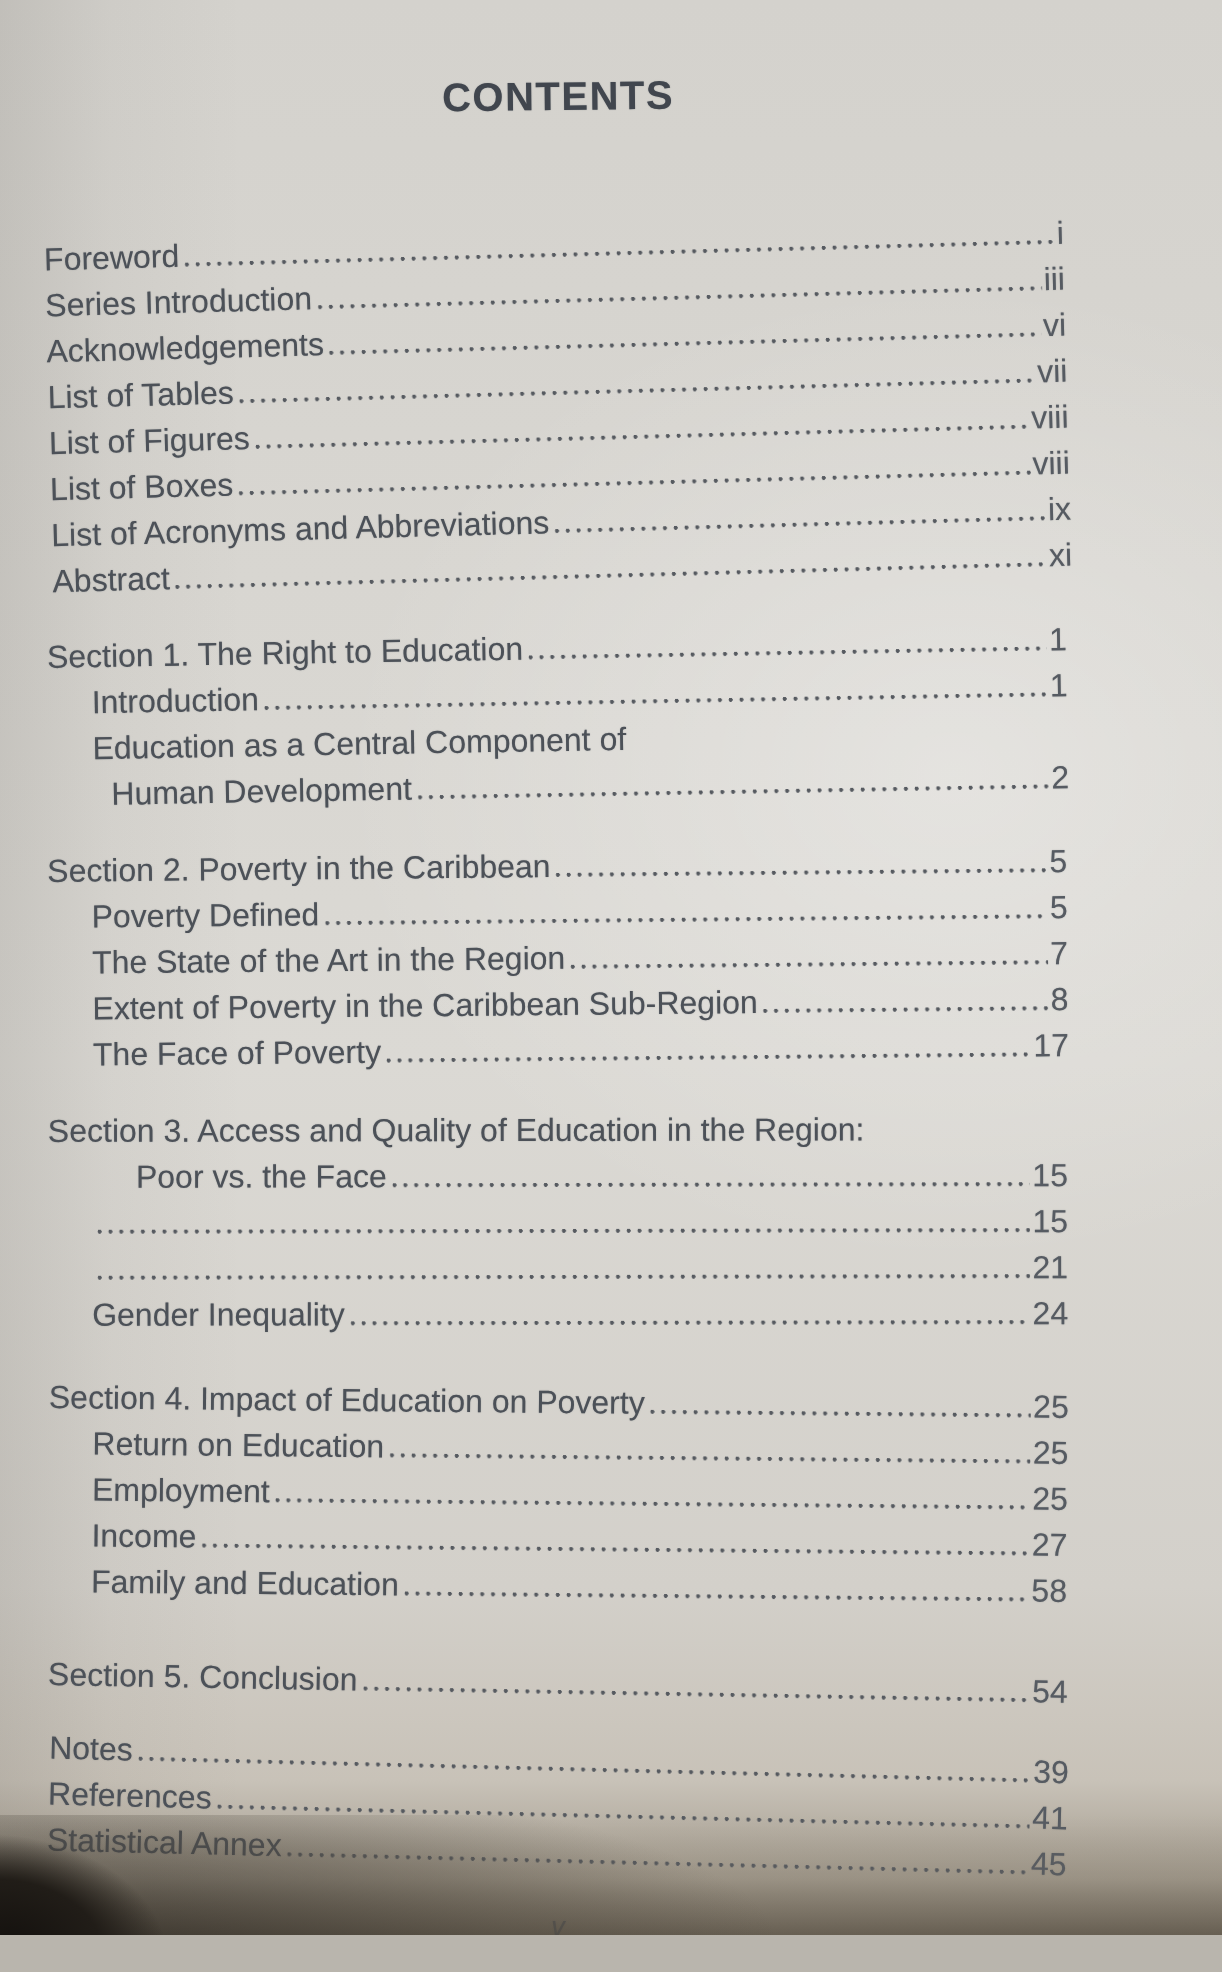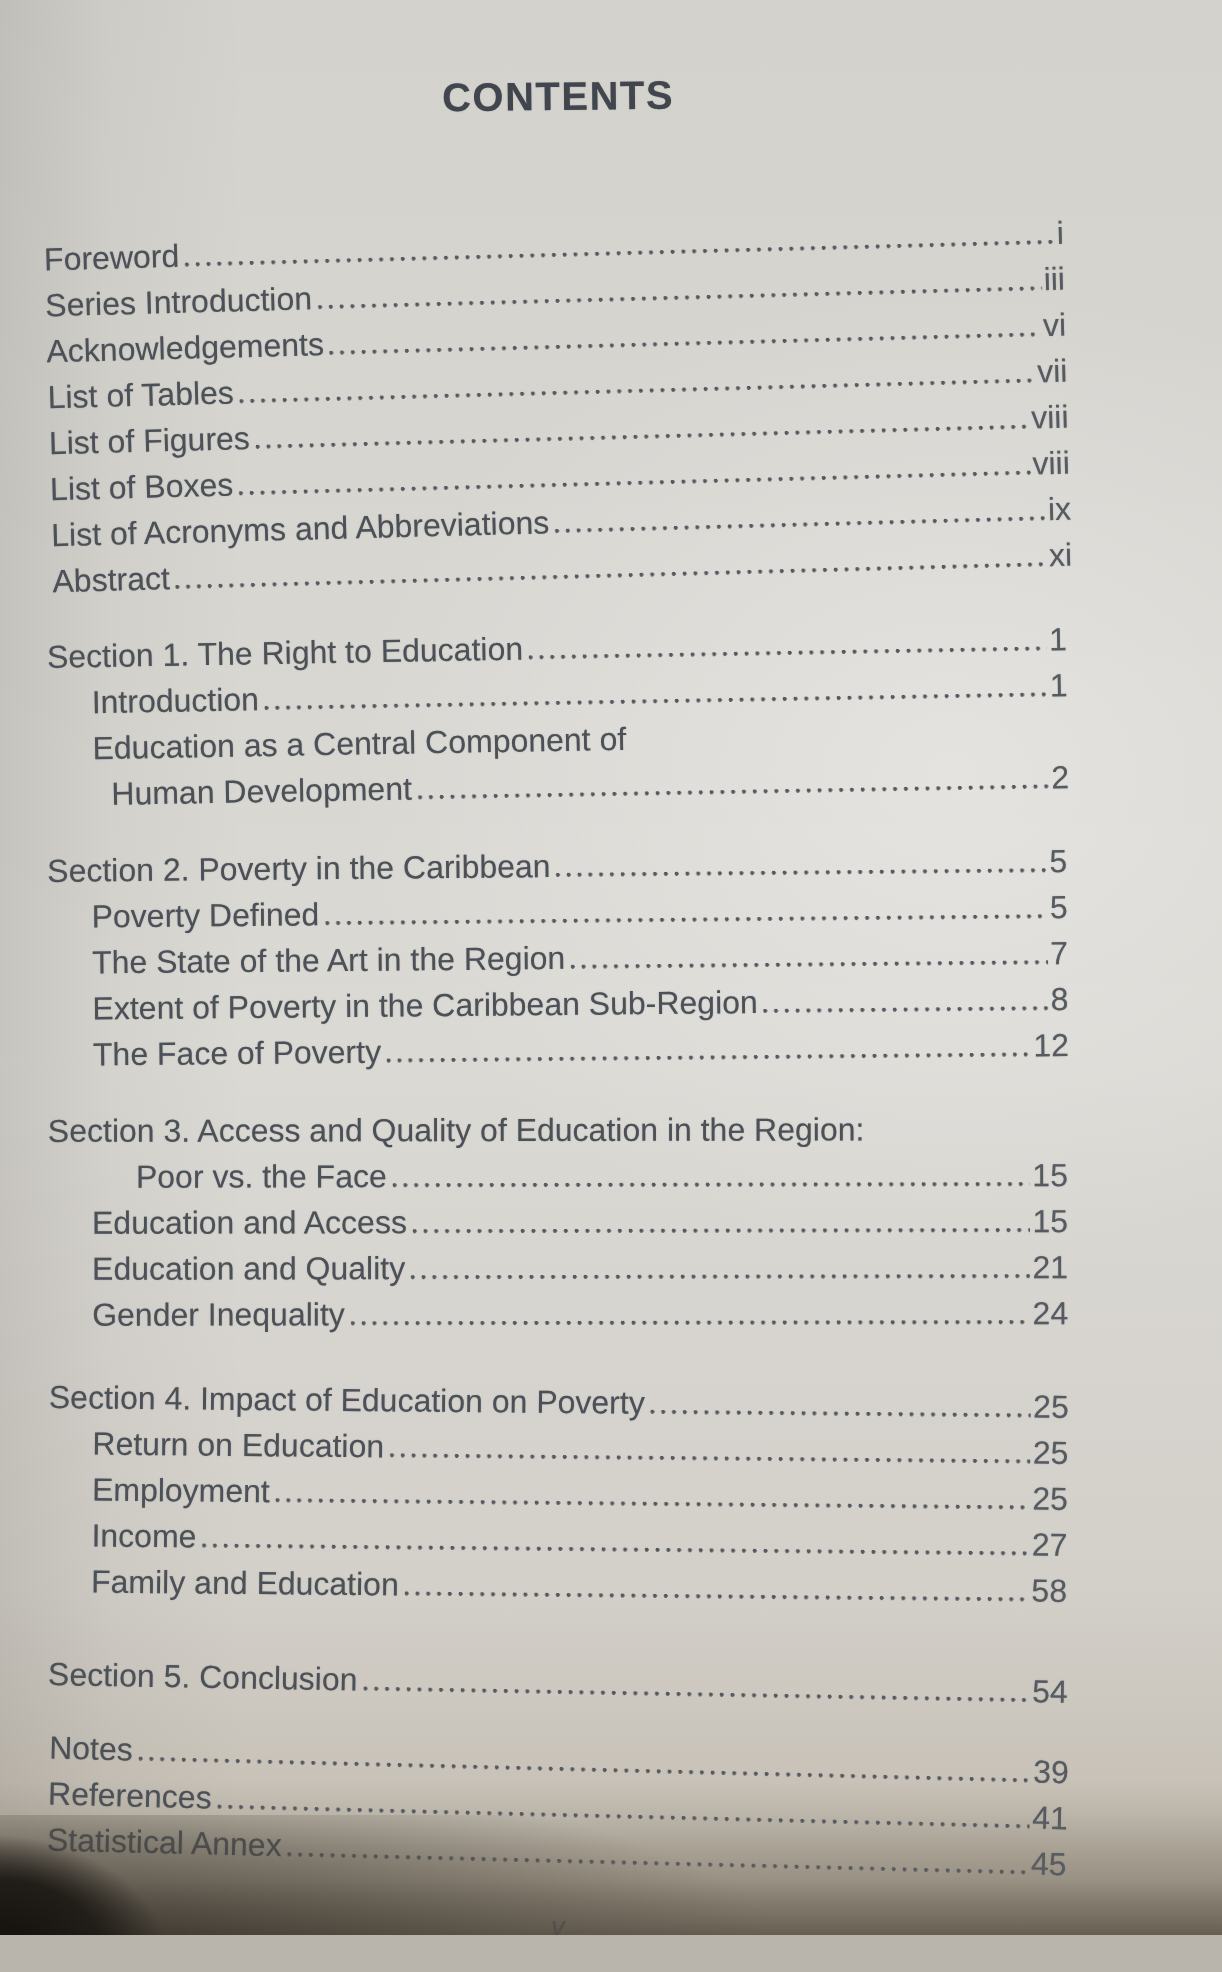--- a/index.html
+++ b/index.html
@@ -155,7 +155,7 @@
           <div class="toc-row indent-1">
             <span class="toc-label">The Face of Poverty</span>
             <span class="toc-dots"></span>
-            <span class="toc-page">12</span>
+            <span class="toc-page">17</span>
           </div>
         </div>
         <div class="toc-group" style="transform: rotate(-0.1deg);">

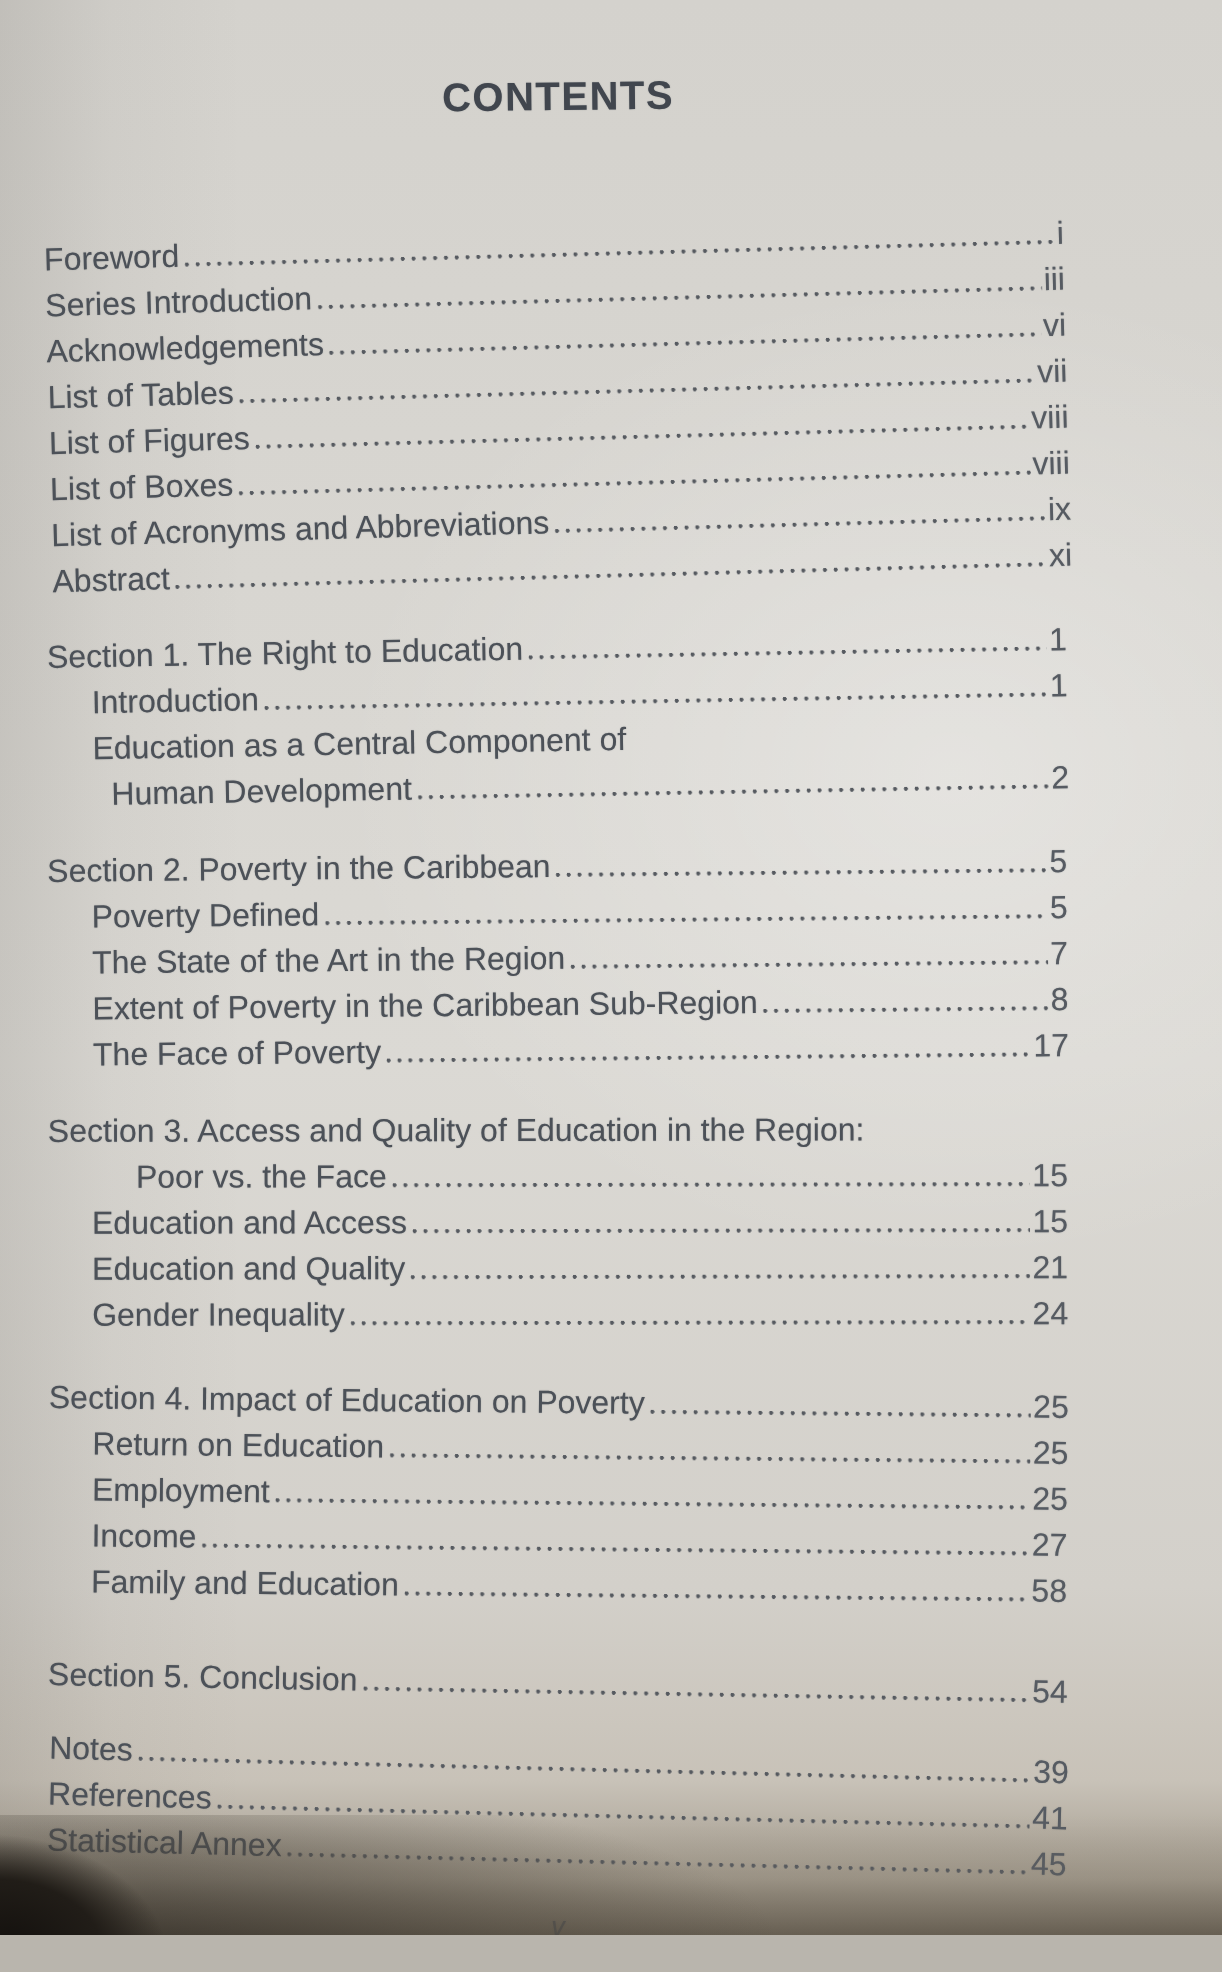--- a/index.html
+++ b/index.html
@@ -168,7 +168,6 @@
             <span class="toc-page">15</span>
           </div>
           <div class="toc-row indent-1">
-            <span class="toc-label">Education and Access</span>
             <span class="toc-dots"></span>
             <span class="toc-page">15</span>
           </div>

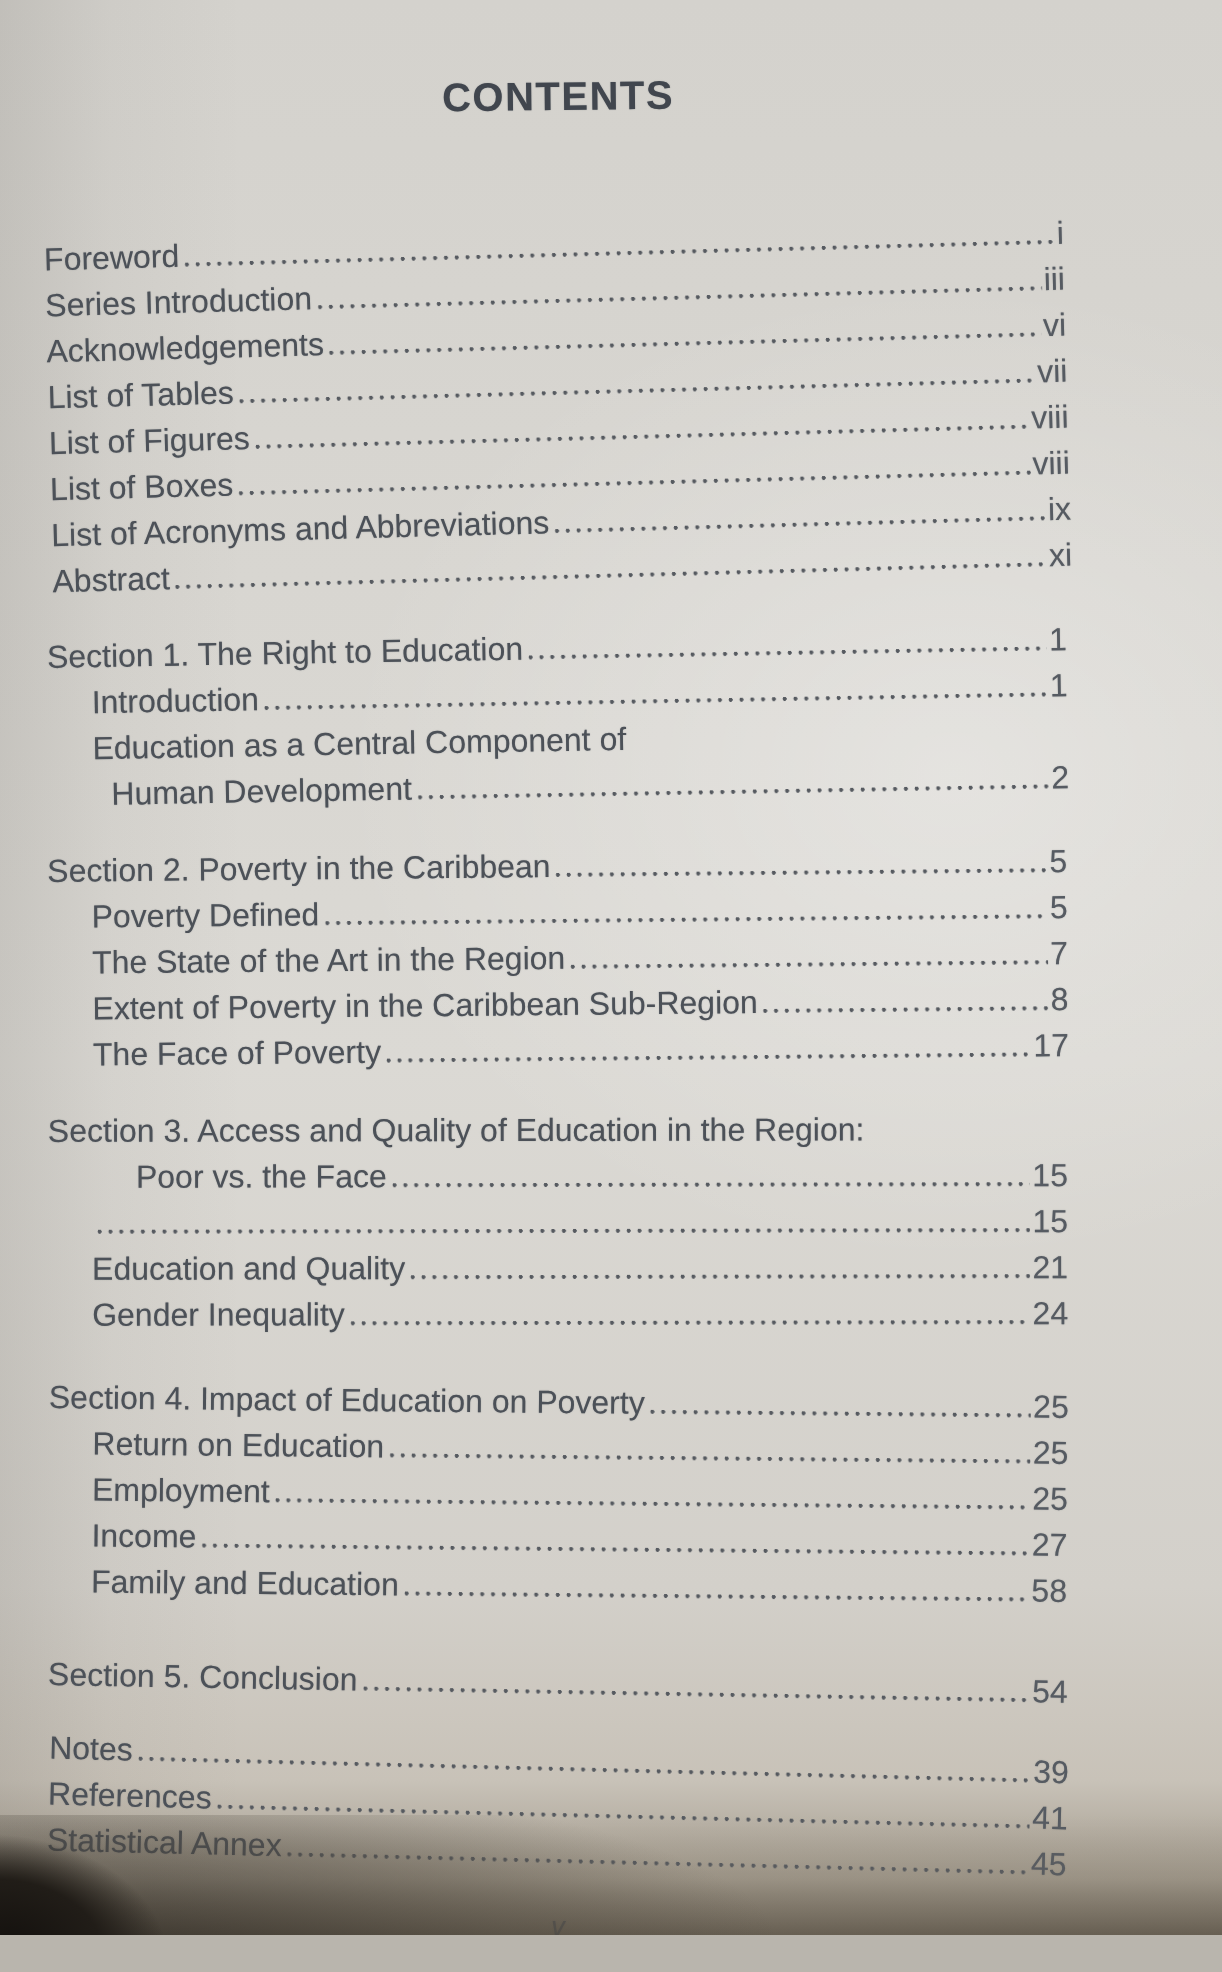--- a/index.html
+++ b/index.html
@@ -172,7 +172,6 @@
             <span class="toc-page">15</span>
           </div>
           <div class="toc-row indent-1">
-            <span class="toc-label">Education and Quality</span>
             <span class="toc-dots"></span>
             <span class="toc-page">21</span>
           </div>

